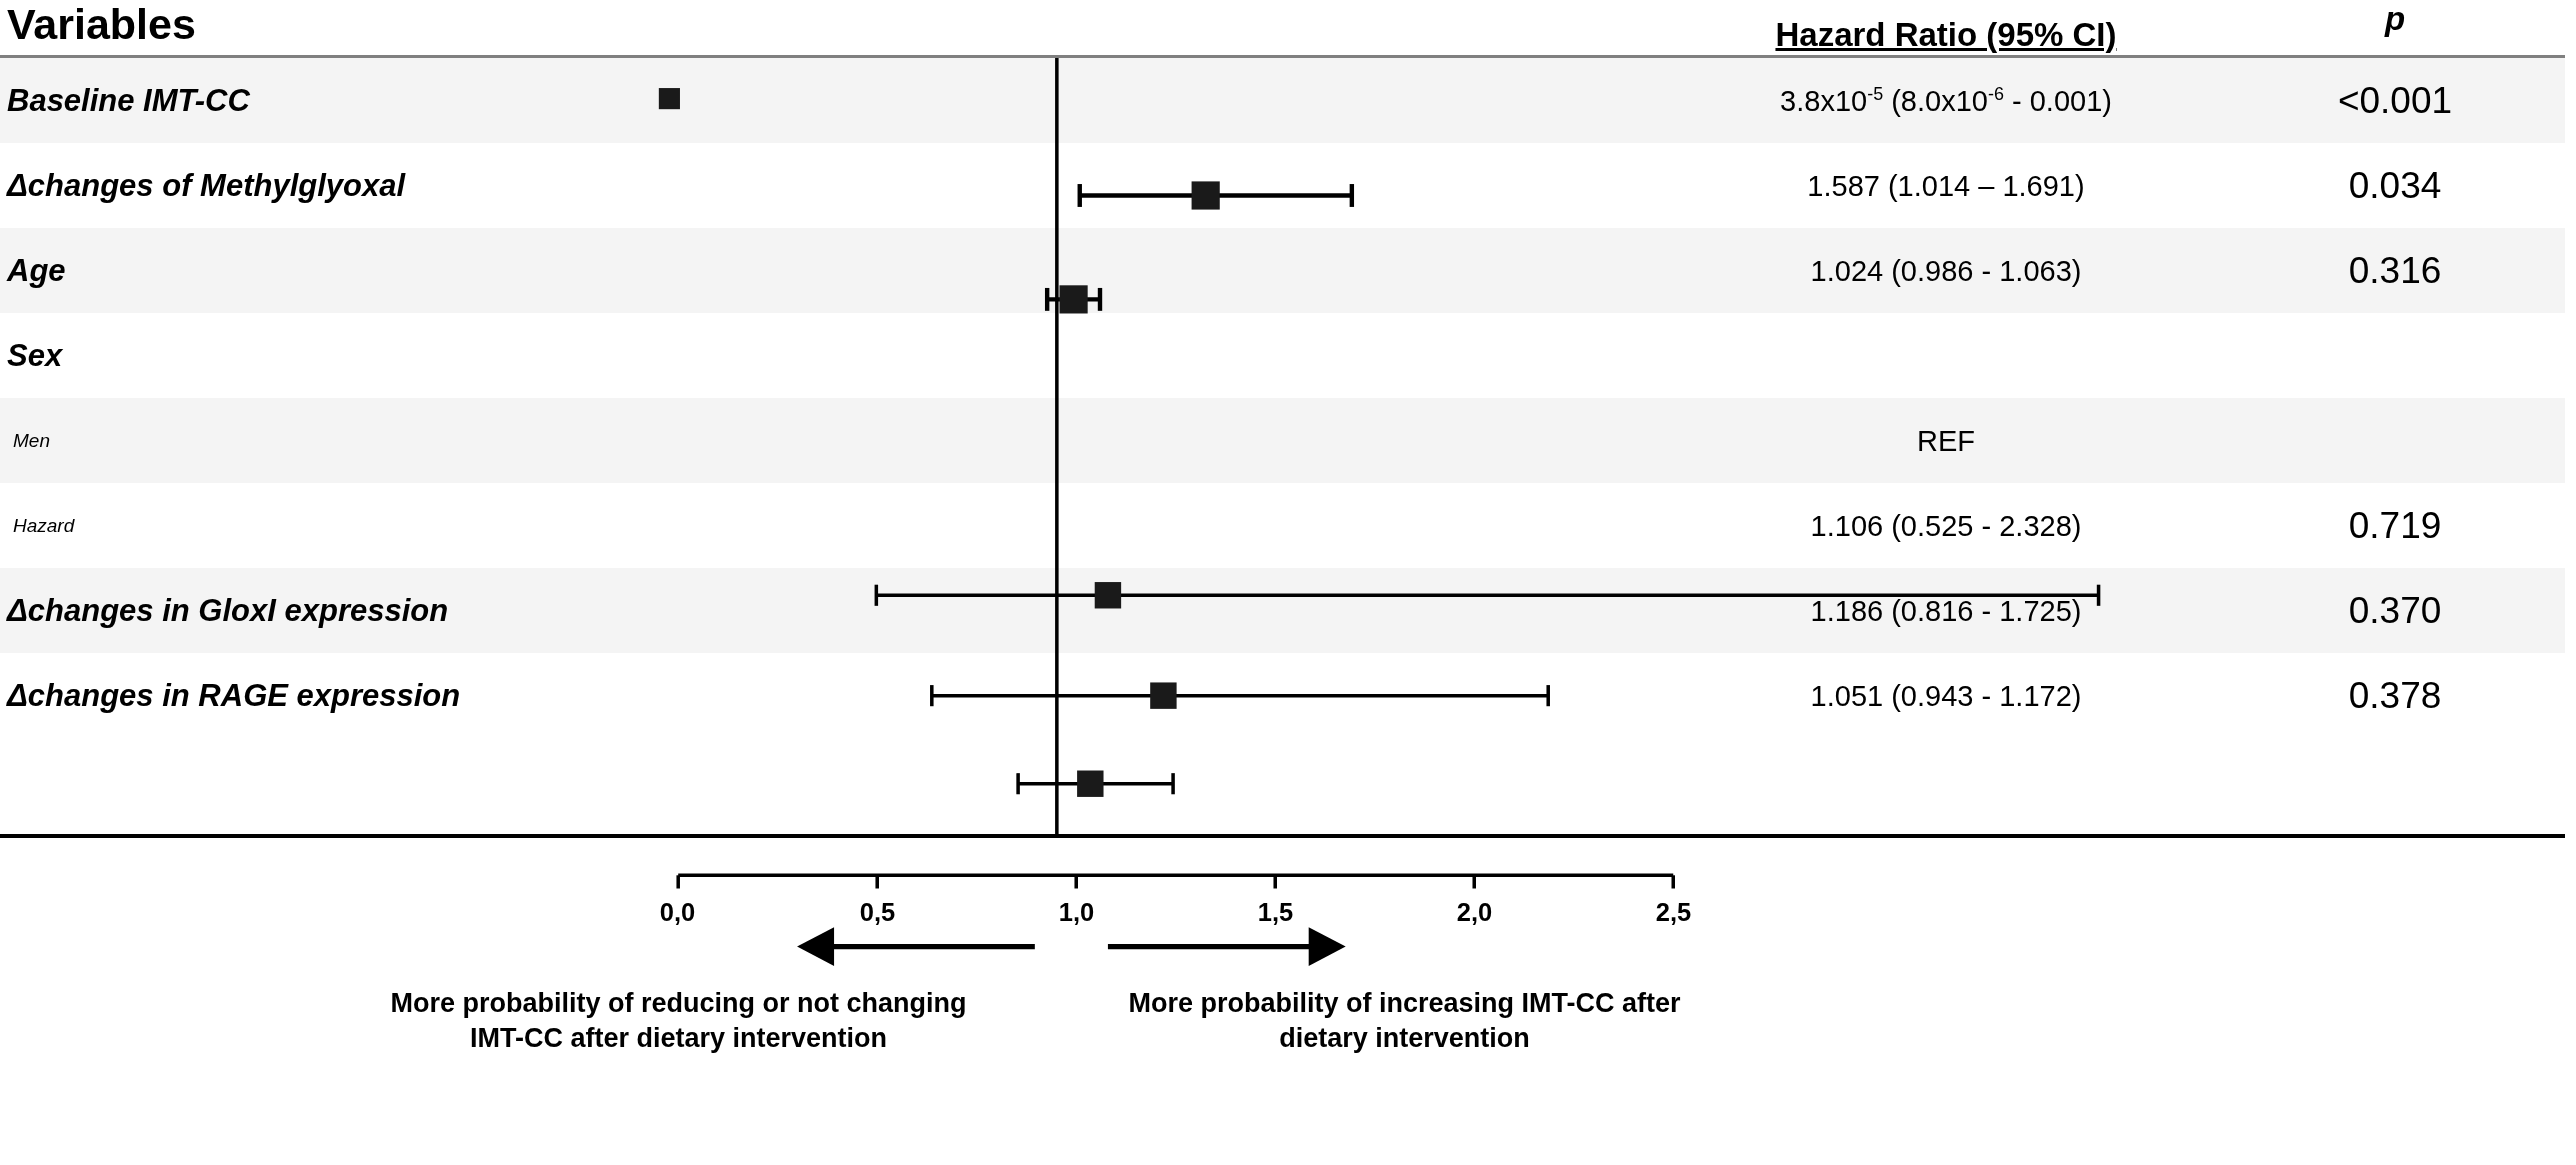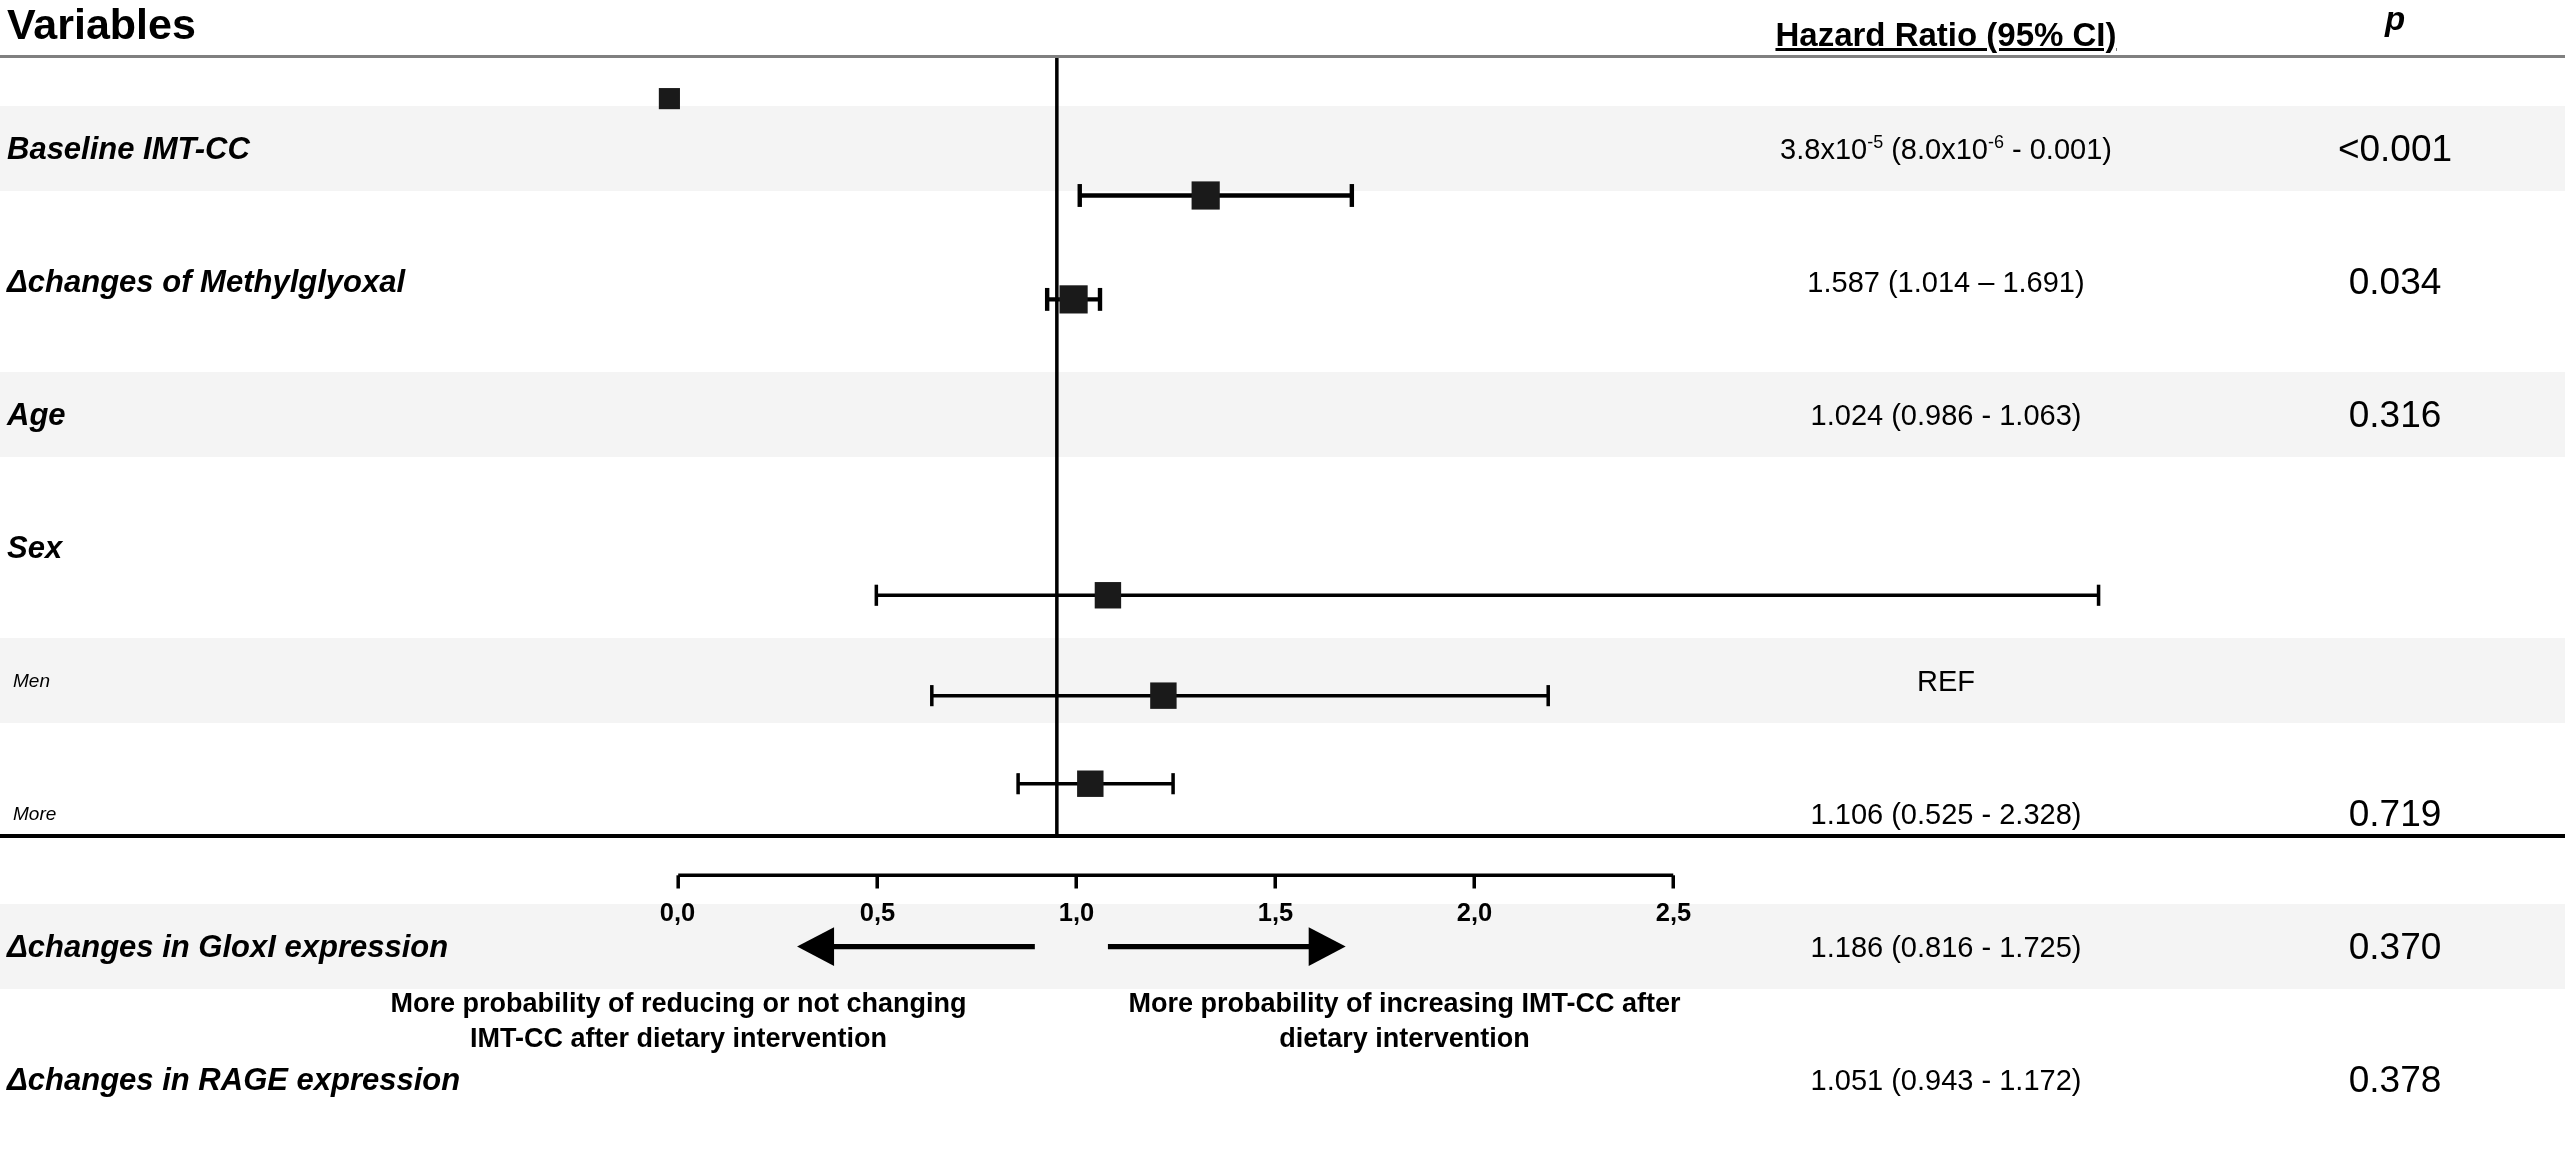--- a/index.html
+++ b/index.html
@@ -80,7 +80,6 @@
     position: relative;
     height: 85px;
     width: 2565px;
-    margin-top: 48px;
   }
   .row.shaded { background: #f4f4f4; }
   .row .label {

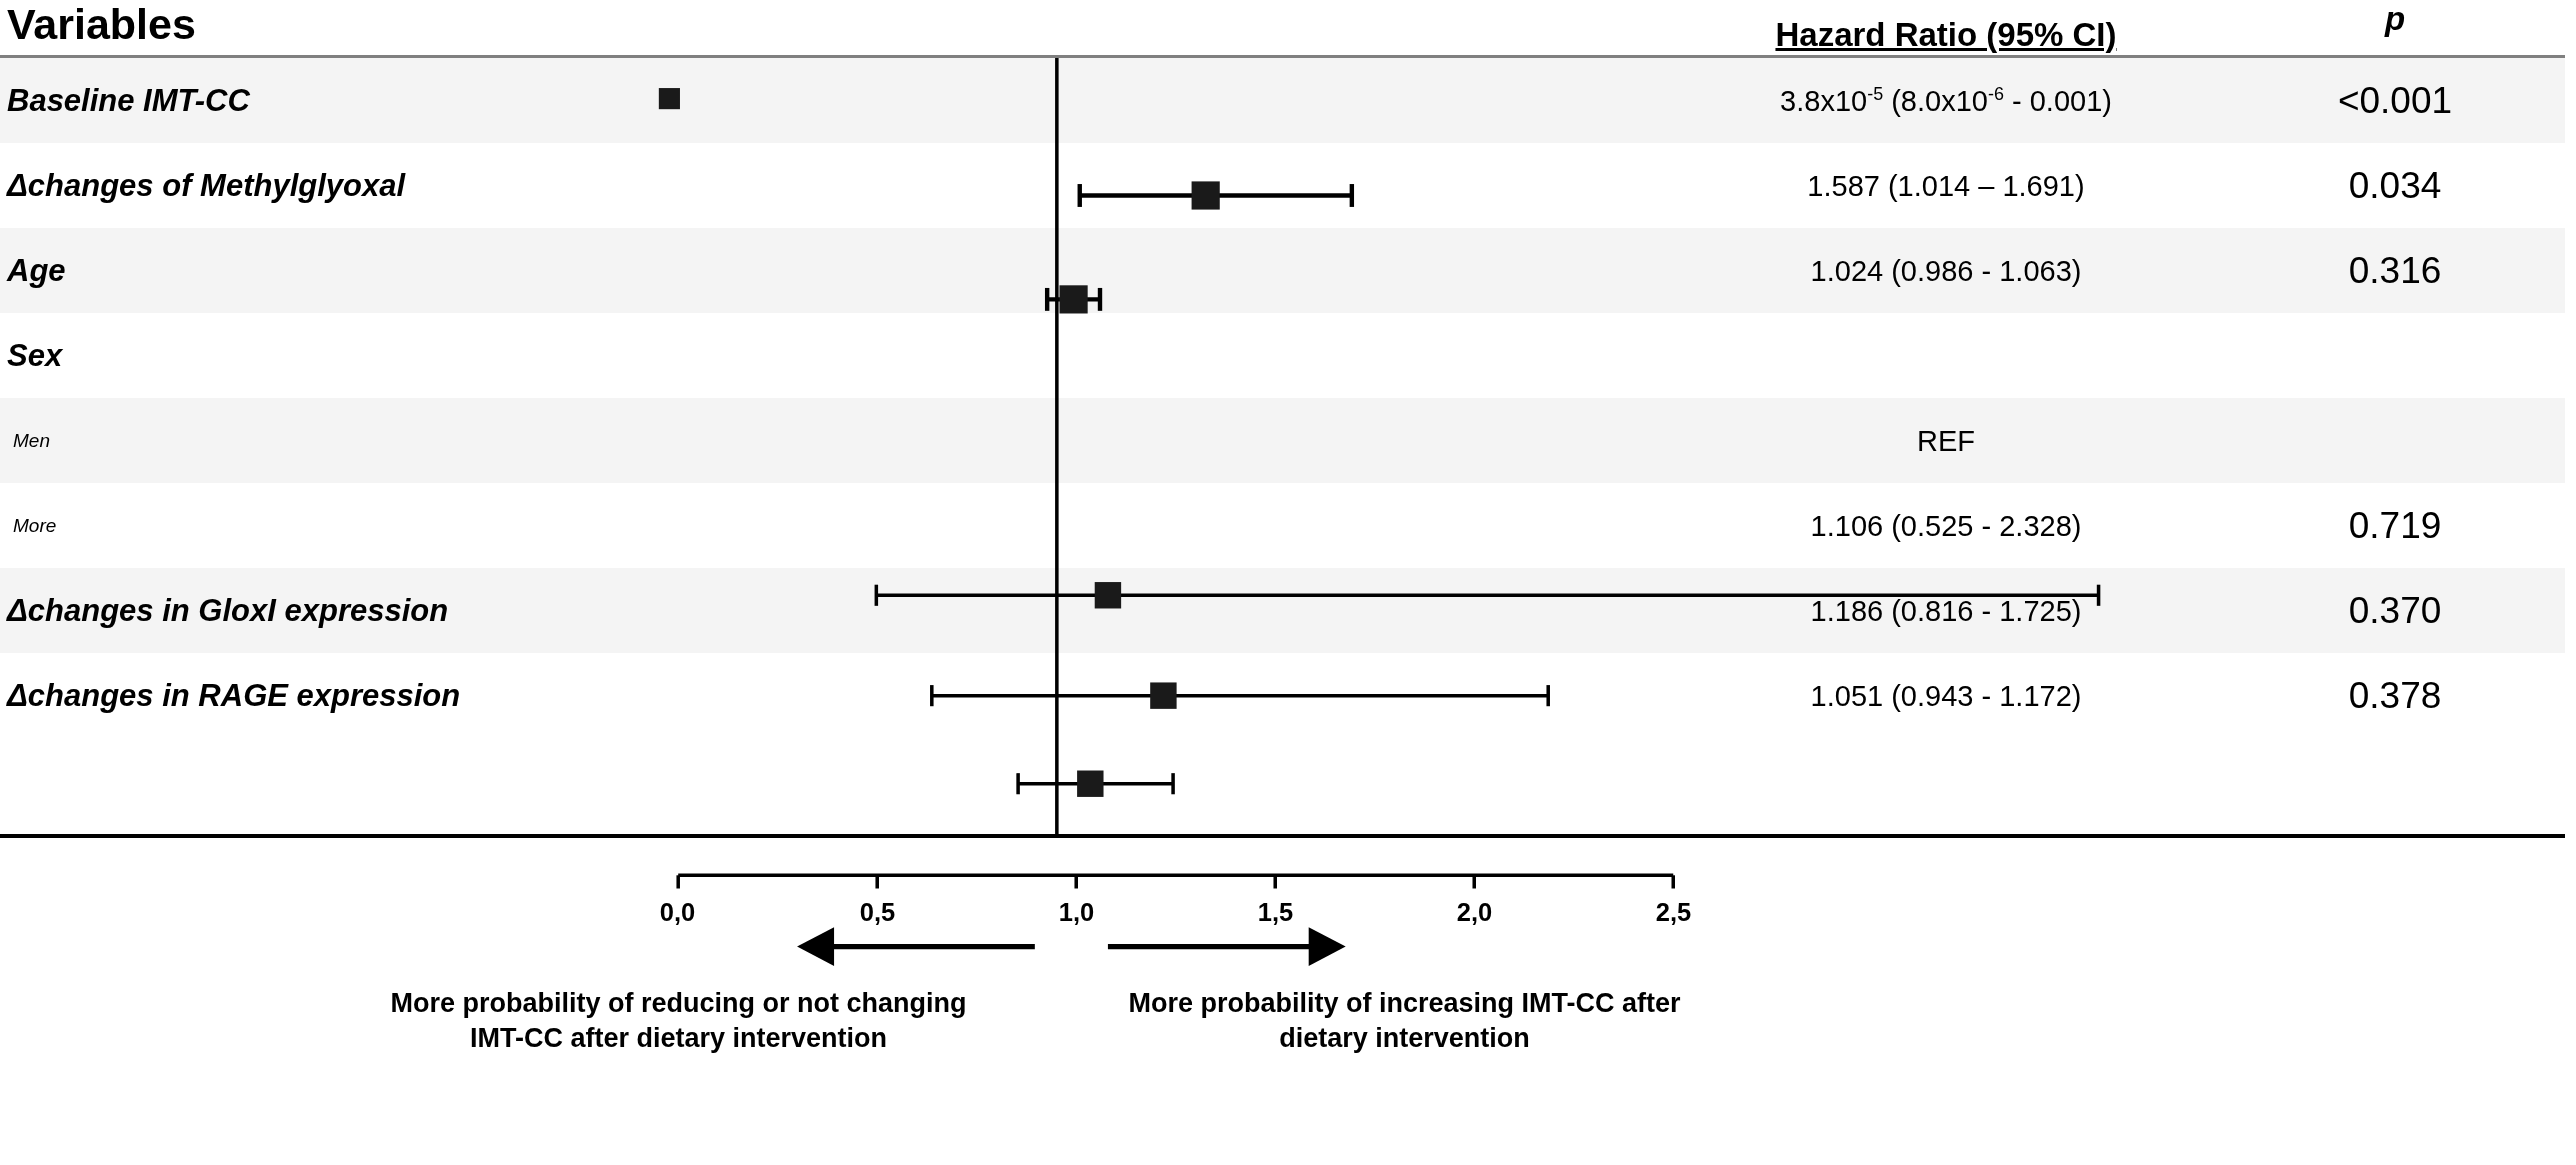--- a/index.html
+++ b/index.html
@@ -193,7 +193,7 @@
     </div>
 
     <div class="row">
-      <div class="label sub">More</div>
+      <div class="label sub">Hazard</div>
       <div class="hr">1.106 (0.525 - 2.328)</div>
       <div class="pv">0.719</div>
     </div>

